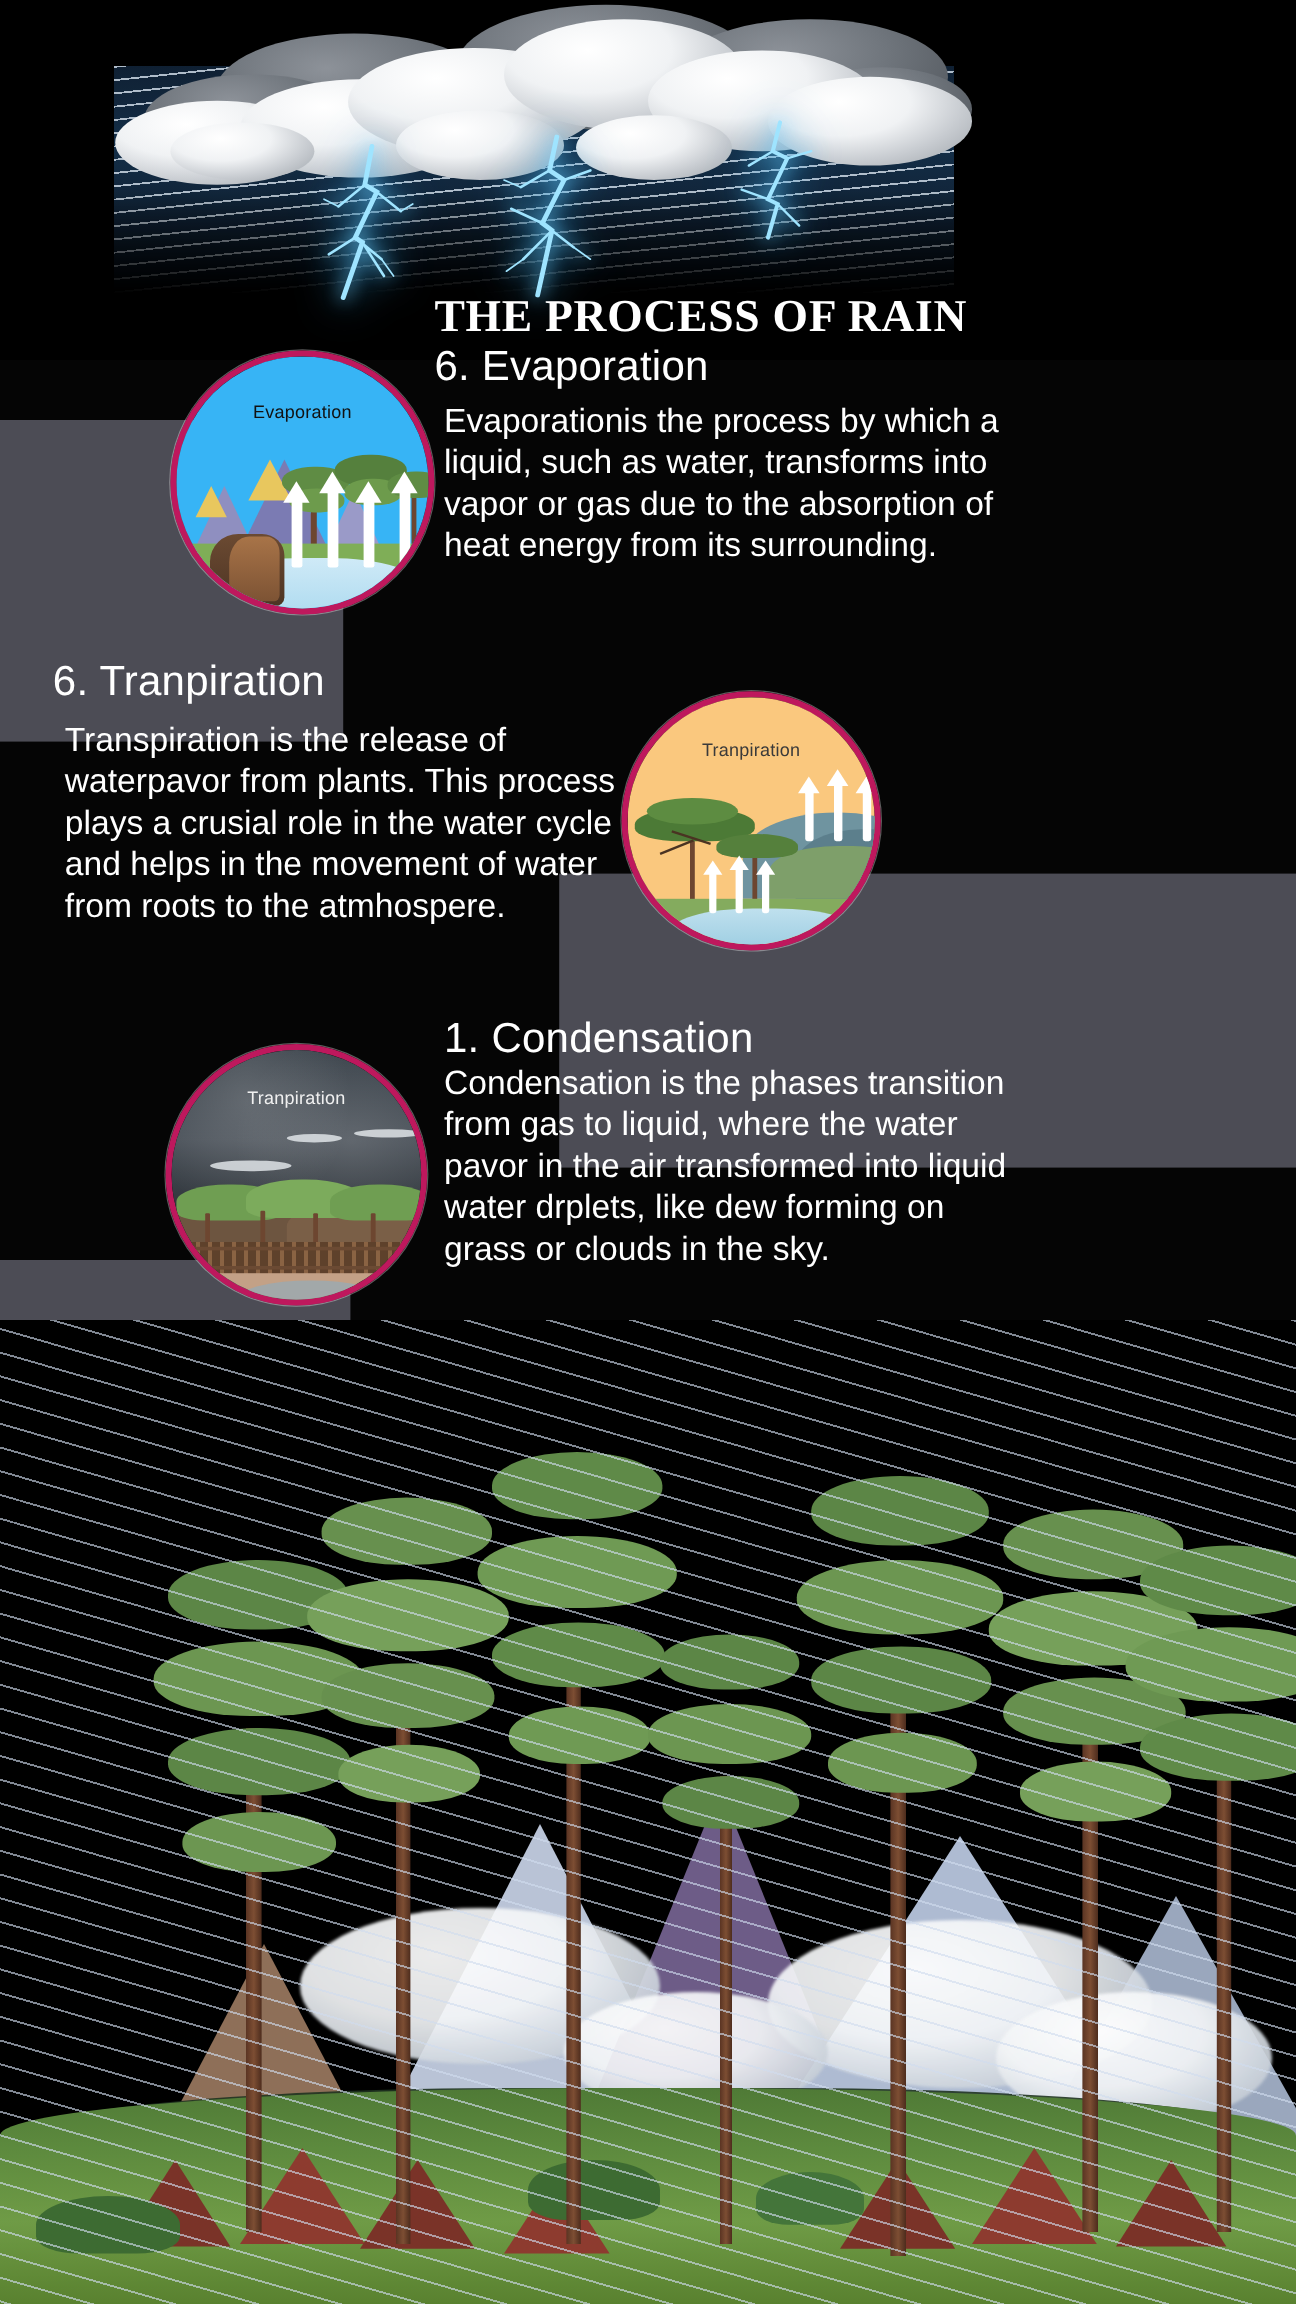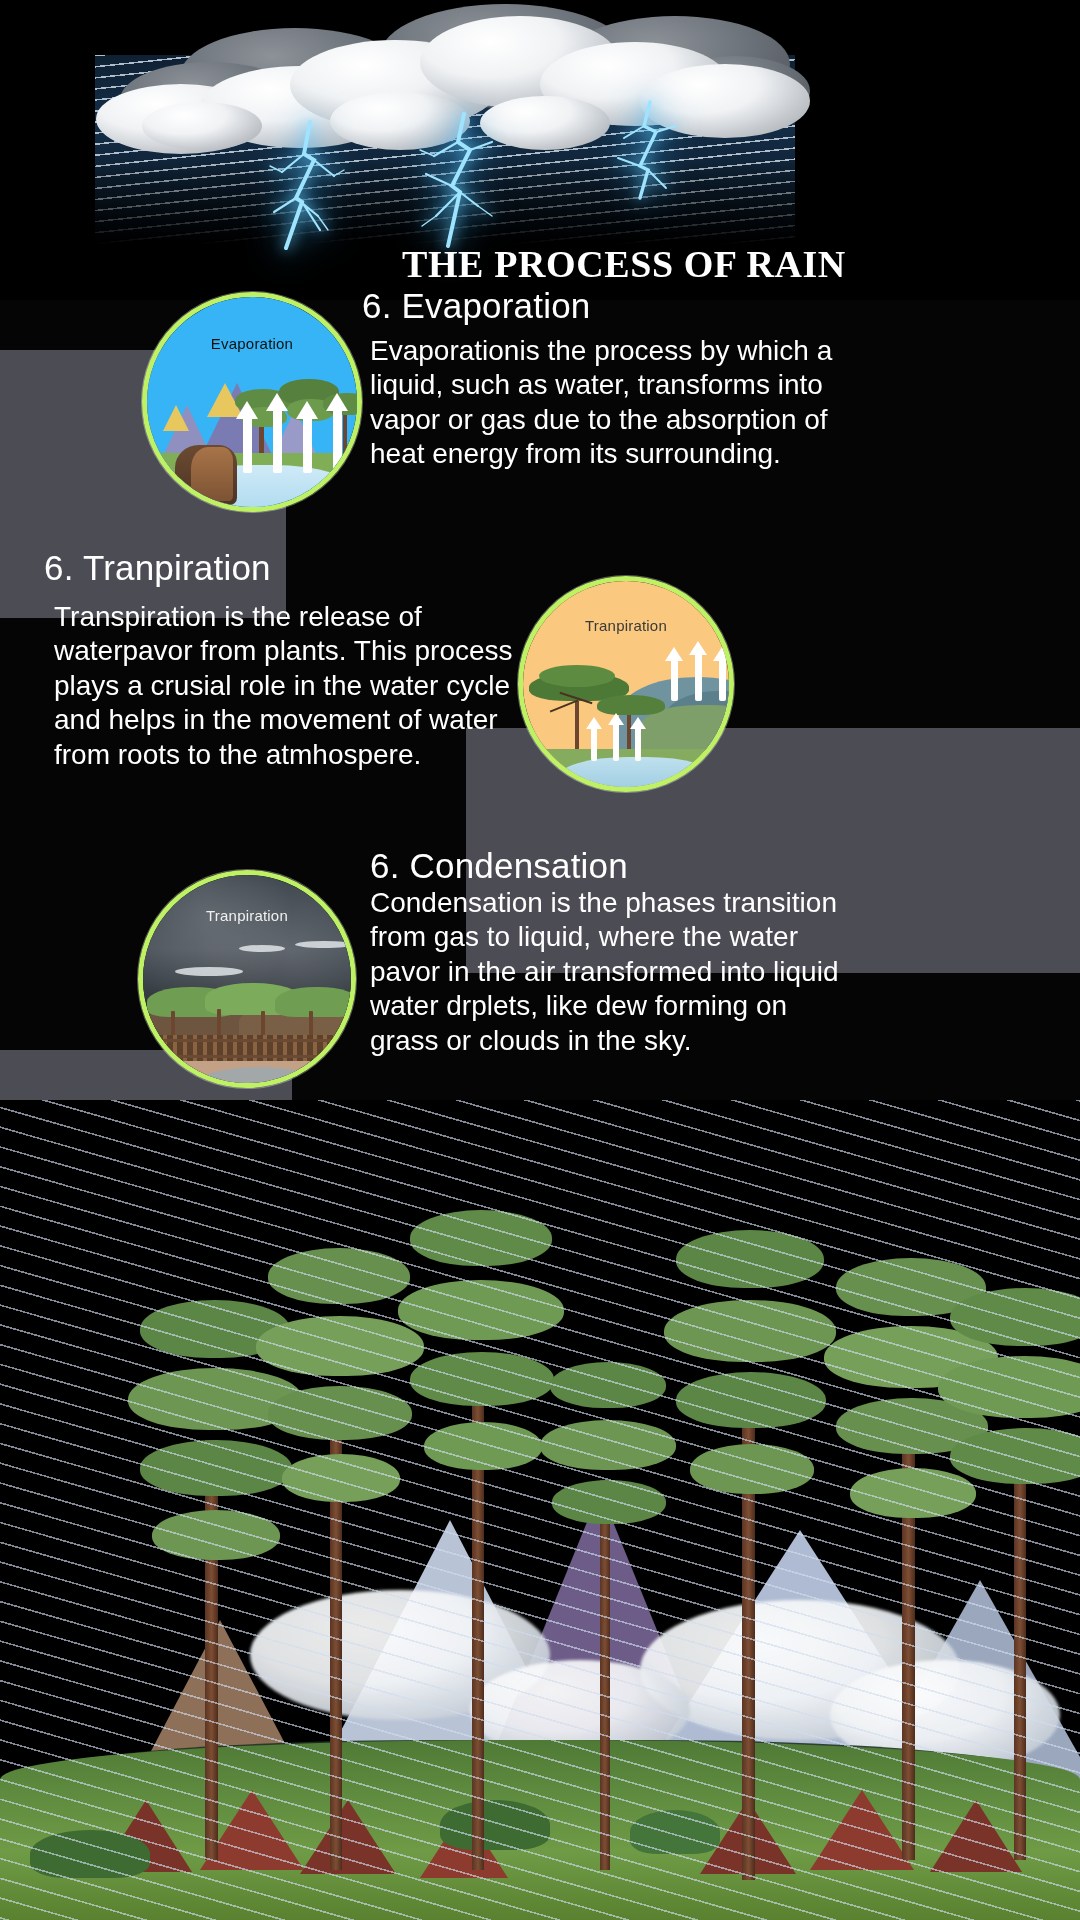--- a/index.html
+++ b/index.html
@@ -101,7 +101,6 @@
     font-family:"Liberation Serif", serif;
     font-weight:bold; font-size:38px; letter-spacing:.6px;
     color:#fff;
-    margin-left:40px;
   }
   .step-h {
     position:absolute; color:#fff;

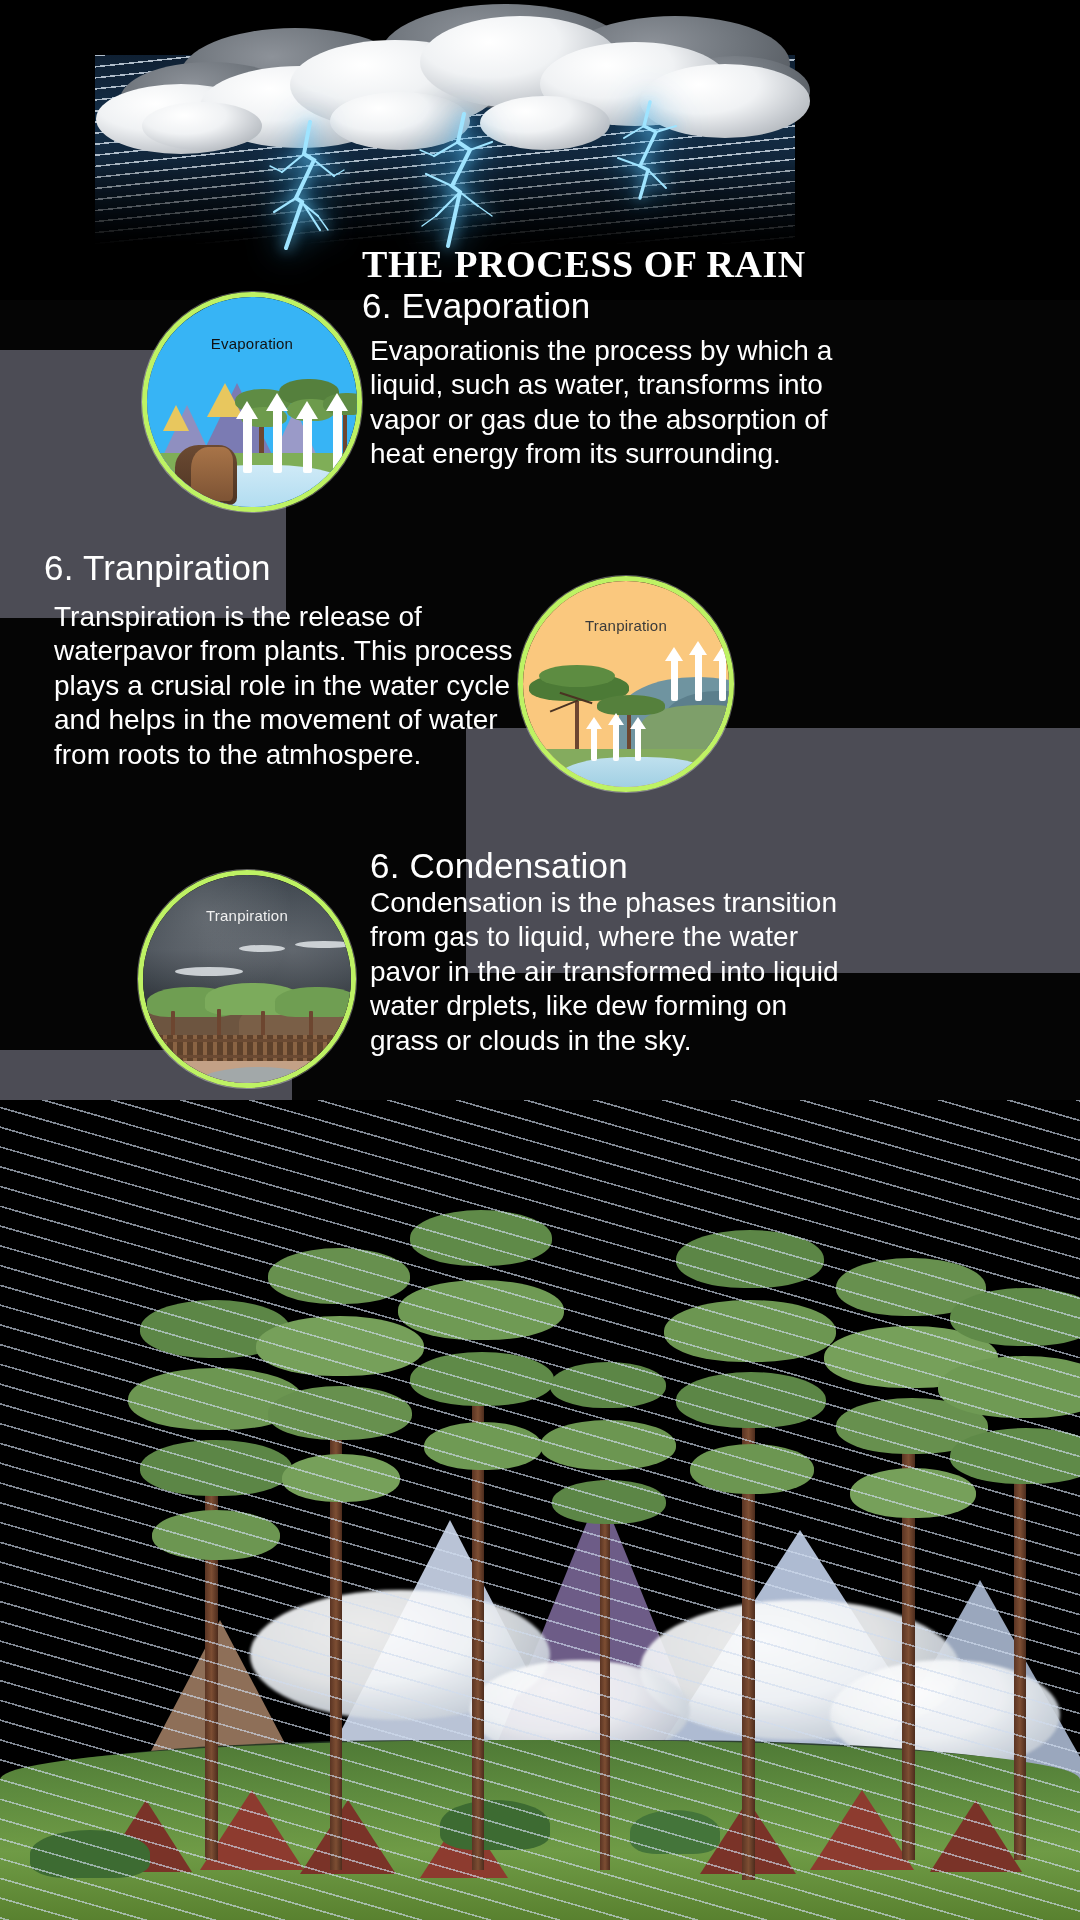--- a/index.html
+++ b/index.html
@@ -57,7 +57,7 @@
   
   .circ {
     position:absolute; border-radius:50%;
-    border:5px solid #bef264; overflow:hidden;
+    border:5px solid #be185d; overflow:hidden;
     box-shadow:0 0 0 1px rgba(255,255,255,.35);
   }
   .circ .caption {

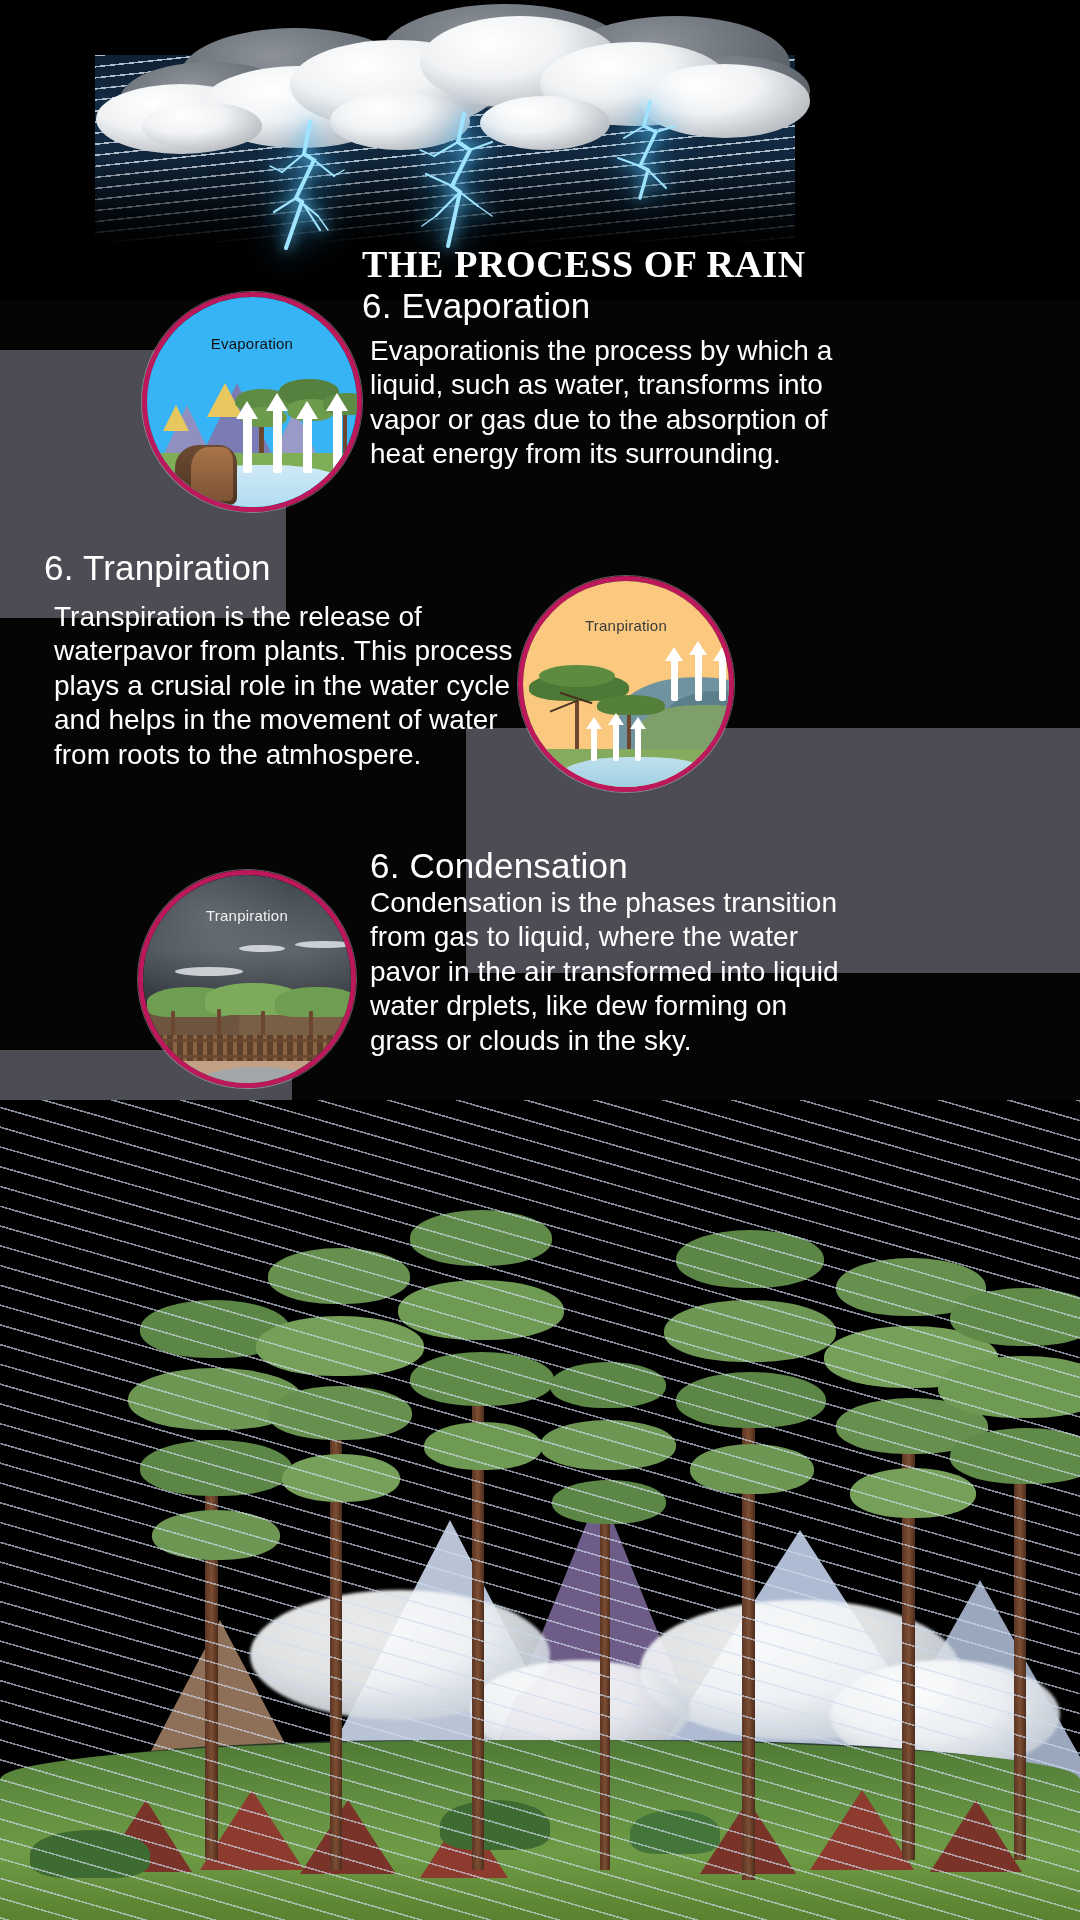--- a/index.html
+++ b/index.html
@@ -307,7 +307,7 @@
   <div class="caption">Tranpiration</div>
 </div>
 
-<div class="step-h" id="h3">6. Condensation</div>
+<div class="step-h" id="h3">1. Condensation</div>
 <div class="step-p" id="p3">Condensation is the phases transition from gas to liquid, where the water pavor in the air transformed into liquid water drplets, like dew forming on grass or clouds in the sky.</div>
 
 <div class="forest">

